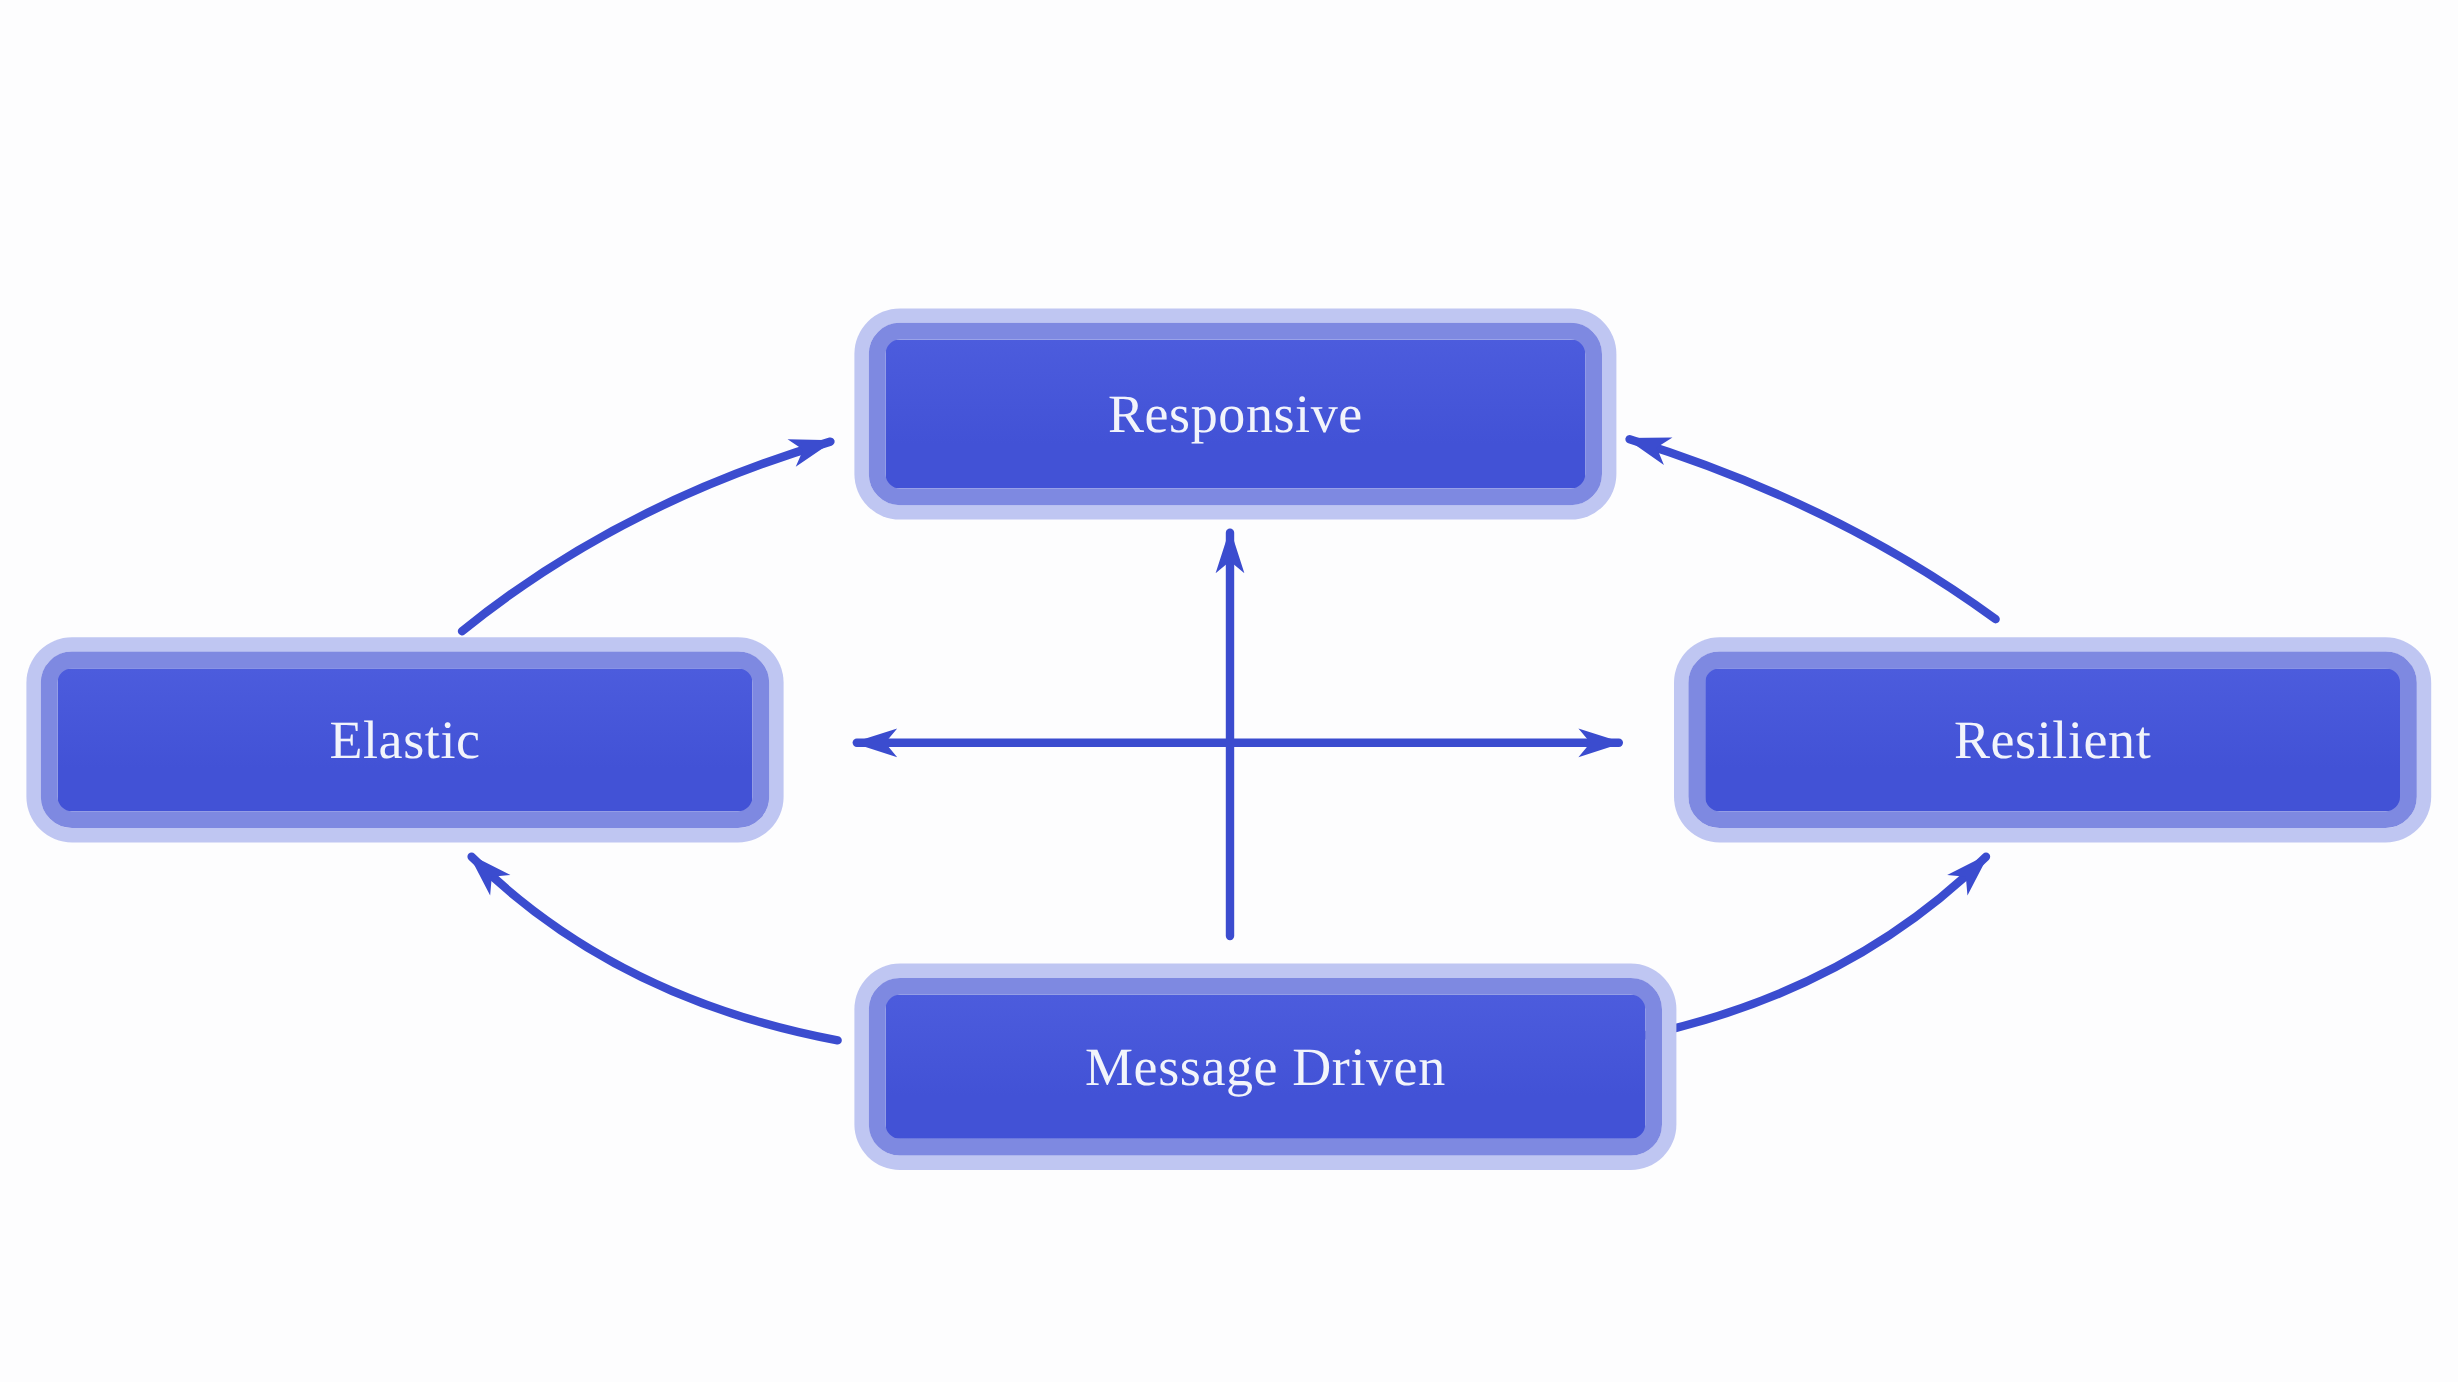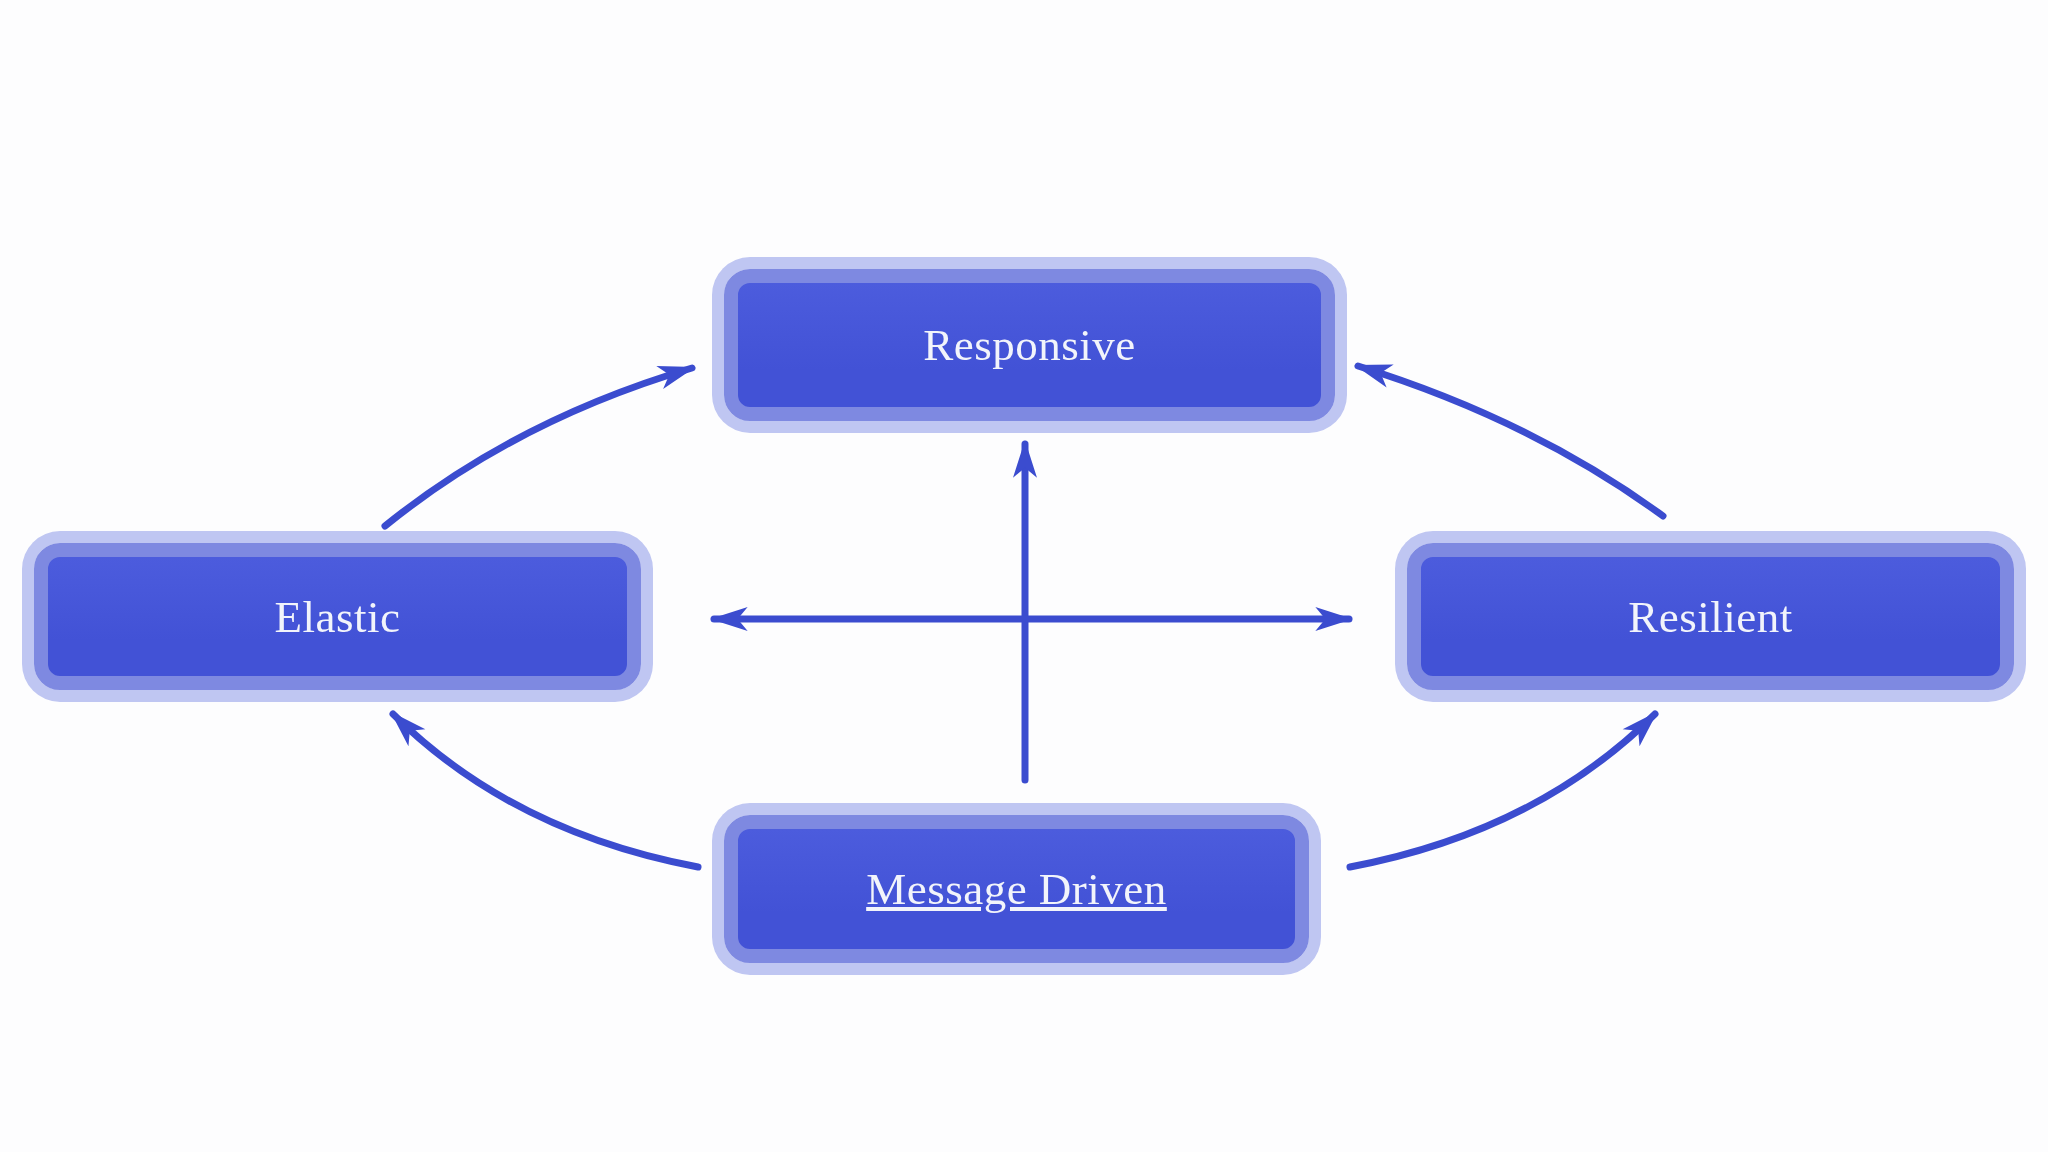--- a/index.html
+++ b/index.html
@@ -48,7 +48,7 @@
   .node-responsive{ left:724px; top:229px;  width:611px; height:152px; }
   .node-elastic   { left:34px;  top:503px;  width:607px; height:147px; }
   .node-resilient { left:1407px;top:503px;  width:607px; height:147px; }
-  .node-message   { left:724px; top:775px;  width:585px; height:148px;text-decoration:underline; }
+  .node-message   { left:724px; top:775px;  width:661px; height:148px; }
 </style>
 </head>
 <body style="background: rgb(253, 253, 254);">

